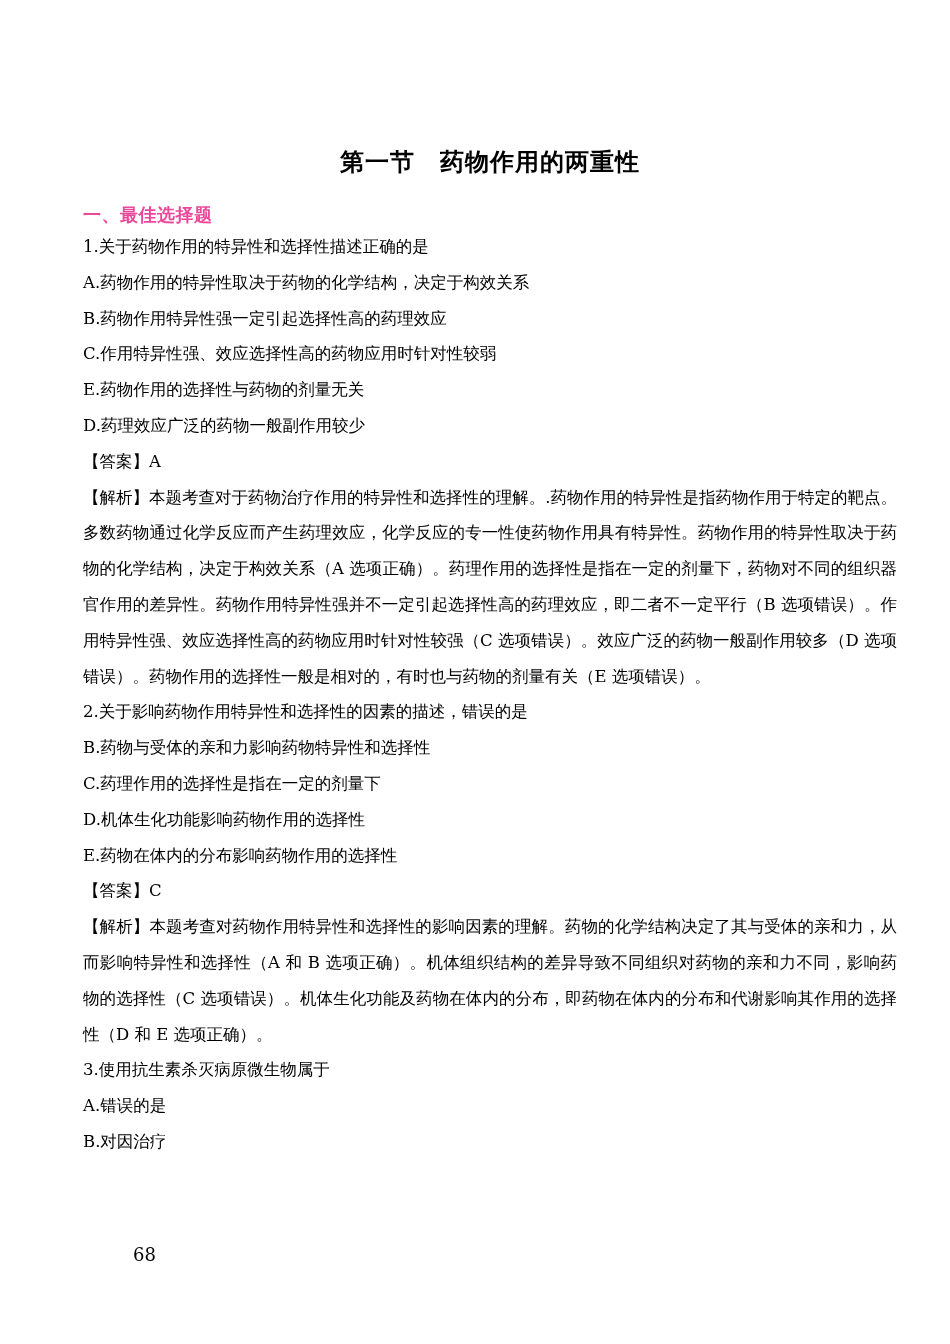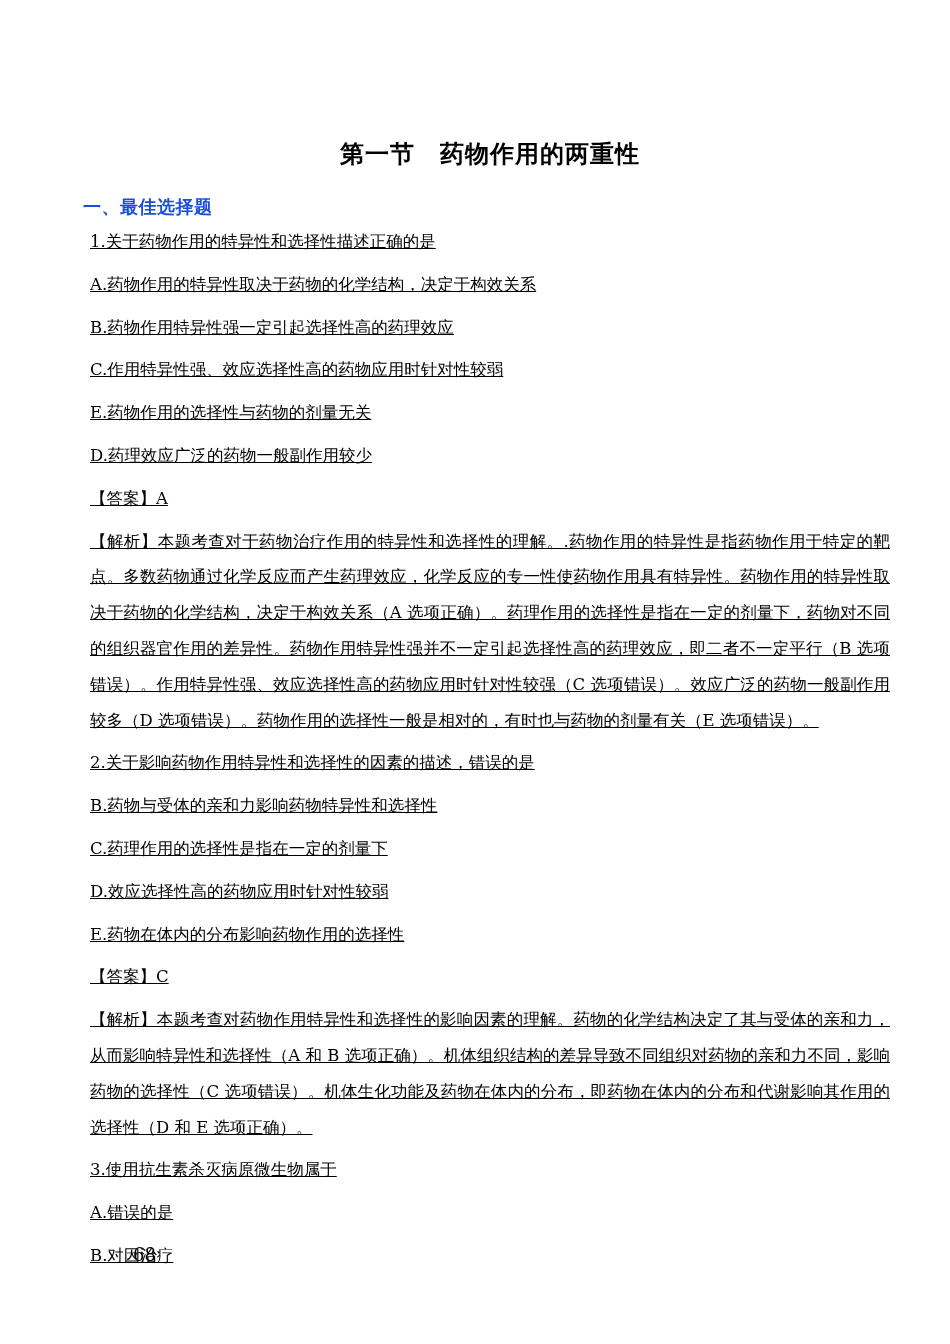--- a/index.html
+++ b/index.html
@@ -19,7 +19,7 @@
   .content {
     position: absolute;
     left: 83px;
-    top: 4px;
+    top: 12px;
     width: 814px;
   }
   .doc-title {

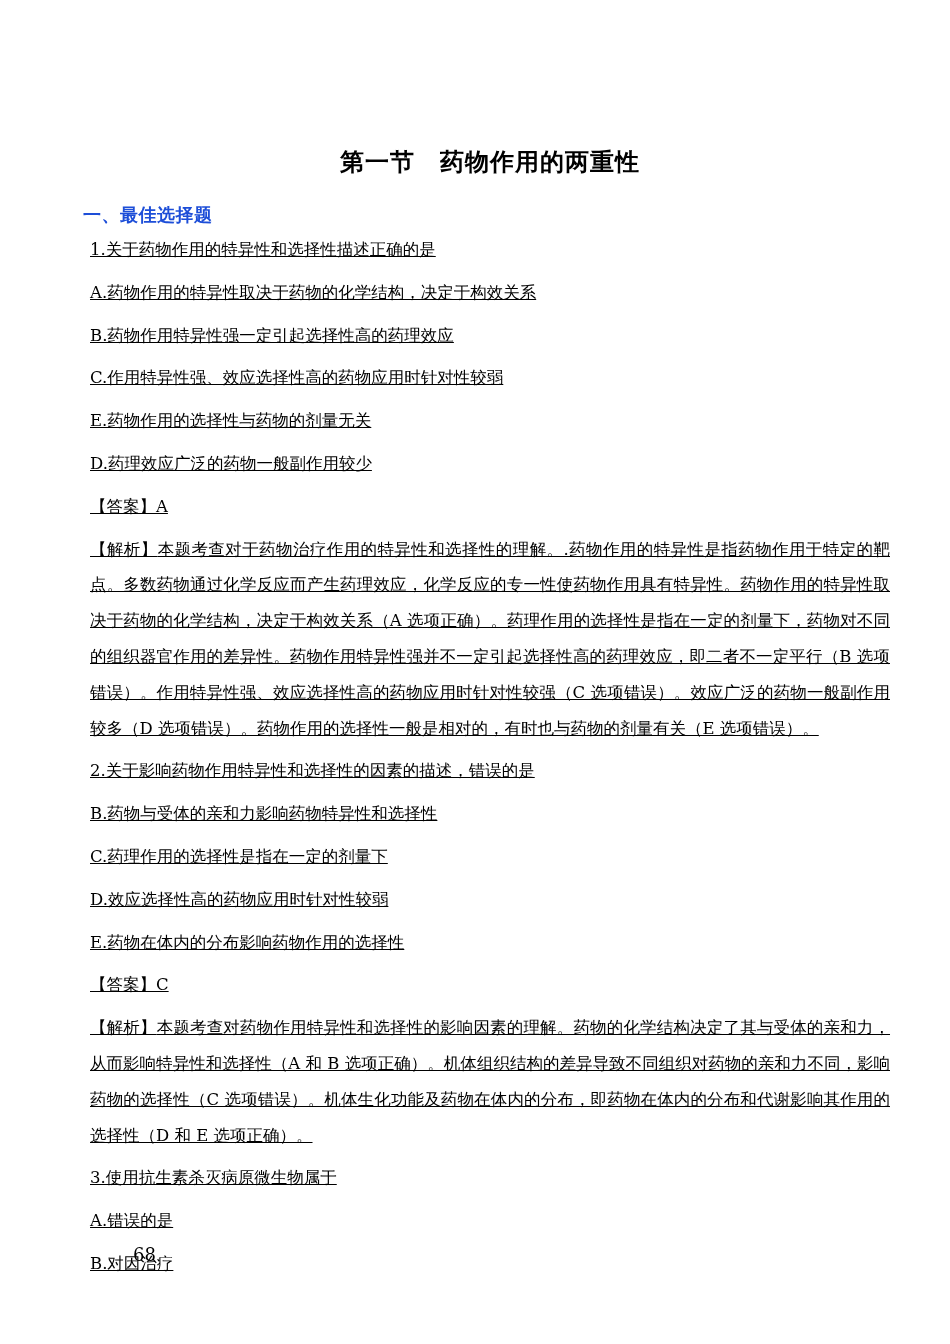--- a/index.html
+++ b/index.html
@@ -38,7 +38,7 @@
     font-weight: bold;
     font-size: 18px;
     line-height: 20px;
-    color: #1d4ed8;
+    color: #ec4899;
     letter-spacing: 0.5px;
   }
   .body-text {

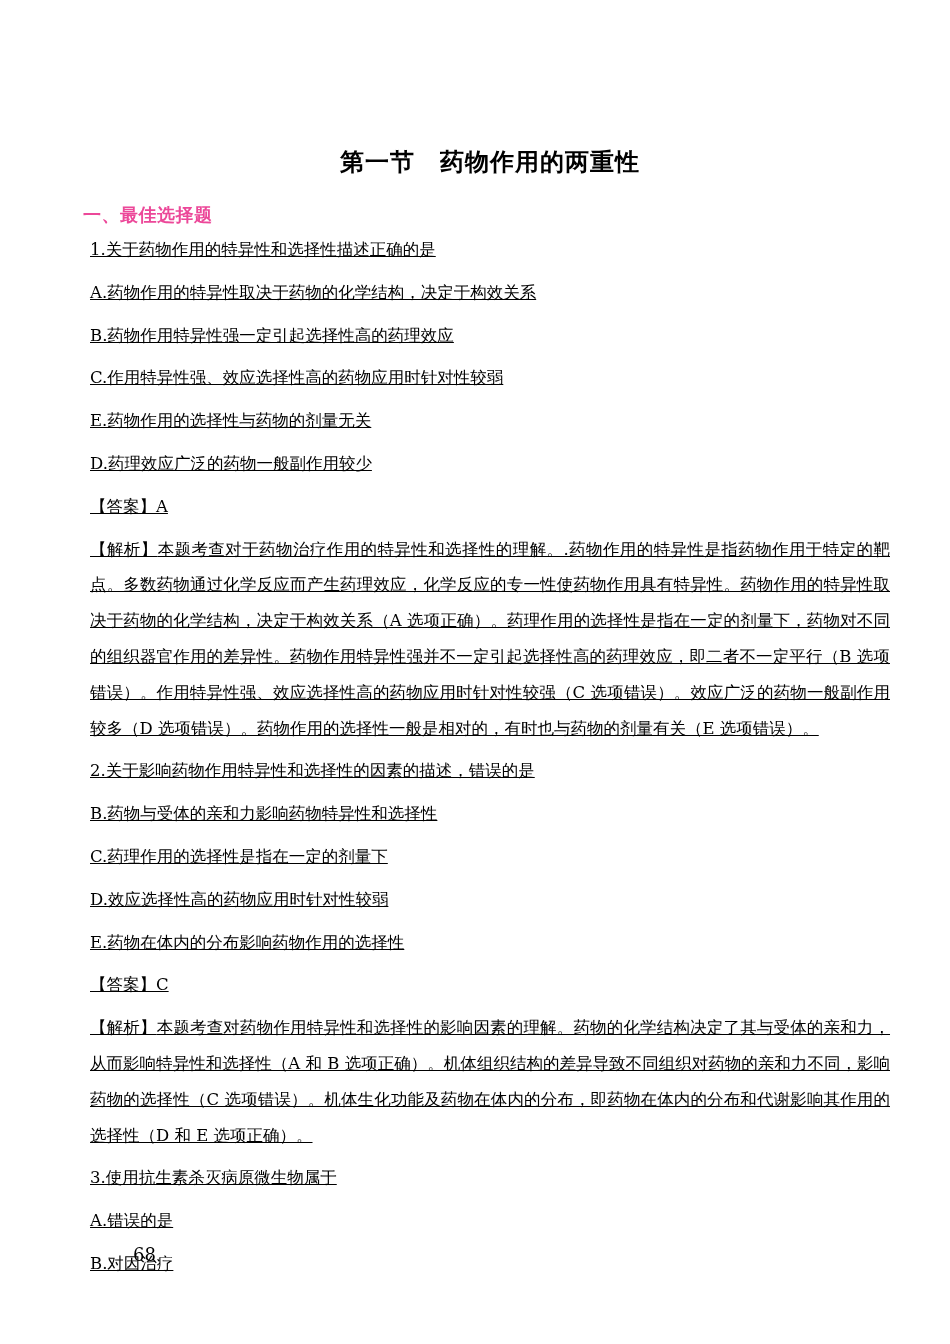--- a/index.html
+++ b/index.html
@@ -47,9 +47,8 @@
     line-height: 35.8px;
   }
   .body-text p {
-    margin: 7px;
+    margin: 0;
     padding: 0;
-    text-decoration: underline;
   }
   .analysis {
     text-align: justify;

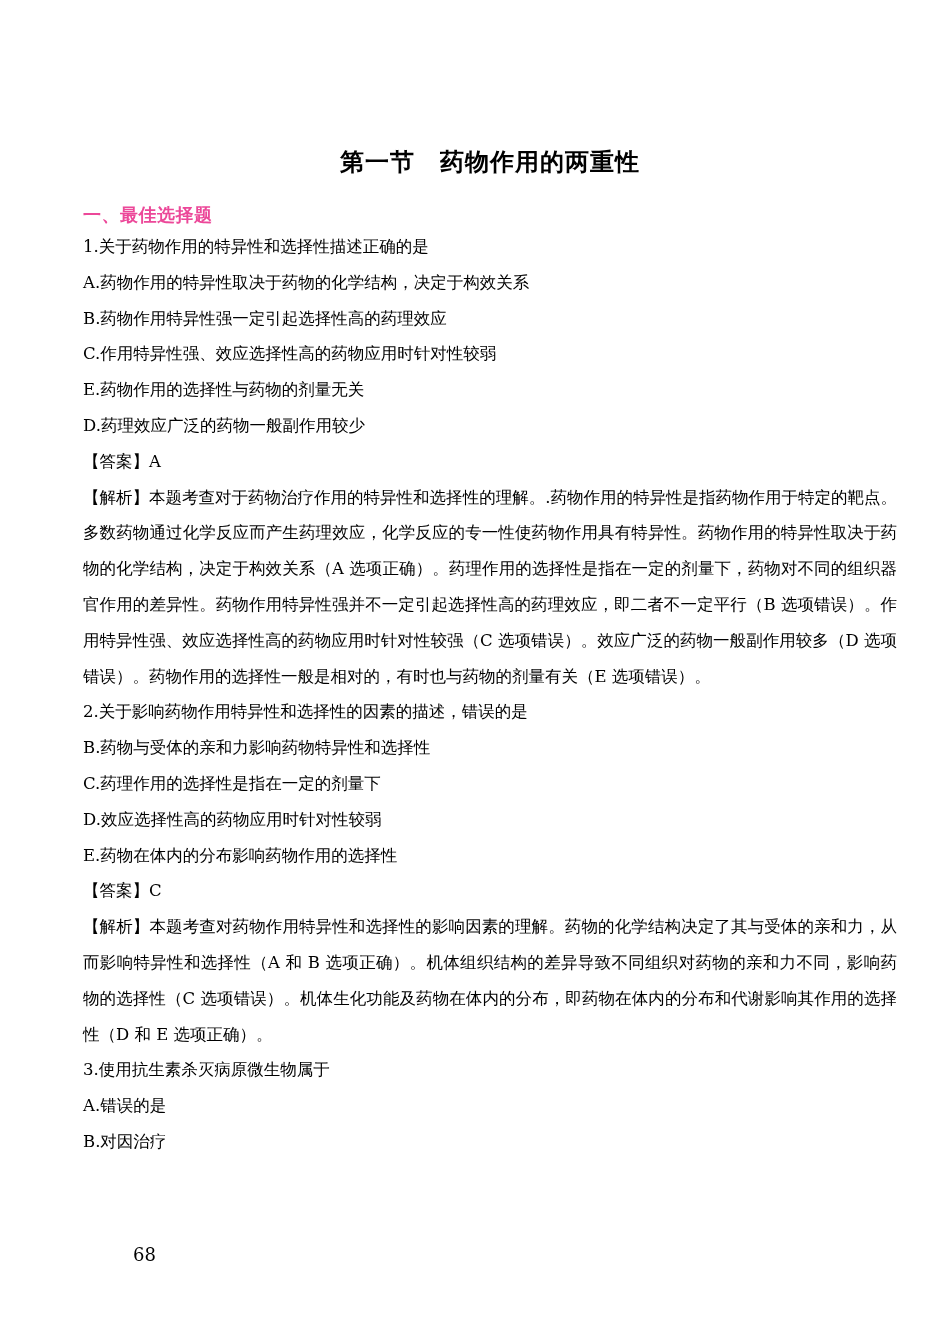--- a/index.html
+++ b/index.html
@@ -90,7 +90,7 @@
         <p>2.关于影响药物作用特异性和选择性的因素的描述，错误的是</p>
         <p>B.药物与受体的亲和力影响药物特异性和选择性</p>
         <p>C.药理作用的选择性是指在一定的剂量下</p>
-        <p>D.效应选择性高的药物应用时针对性较弱</p>
+        <p>D.机体生化功能影响药物作用的选择性</p>
         <p>E.药物在体内的分布影响药物作用的选择性</p>
         <p><span>【答案】</span><span>C</span></p>
         <p class="analysis"><span>【解析】</span><span>本题考查对药物作用特异性和选择性的影响因素的理解。药物的化学结构决定了其与受体的亲和力，从而影响特异性和选择性（A 和 B 选项正确）。机体组织结构的差异导致不同组织对药物的亲和力不同，影响药物的选择性（C 选项错误）。机体生化功能及药物在体内的分布，即药物在体内的分布和代谢影响其作用的选择性（D 和 E 选项正确）。</span></p>

